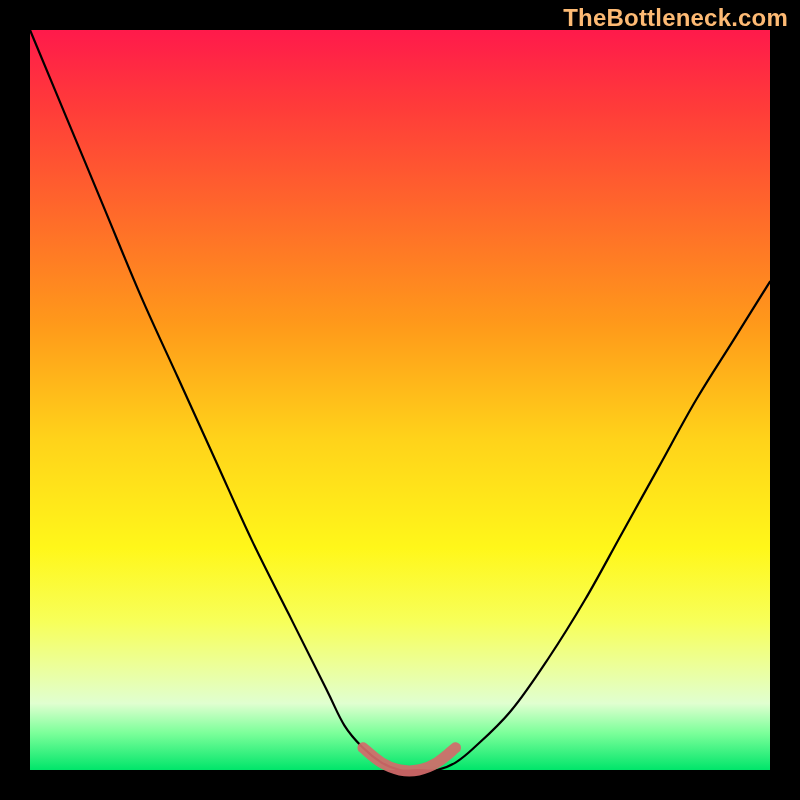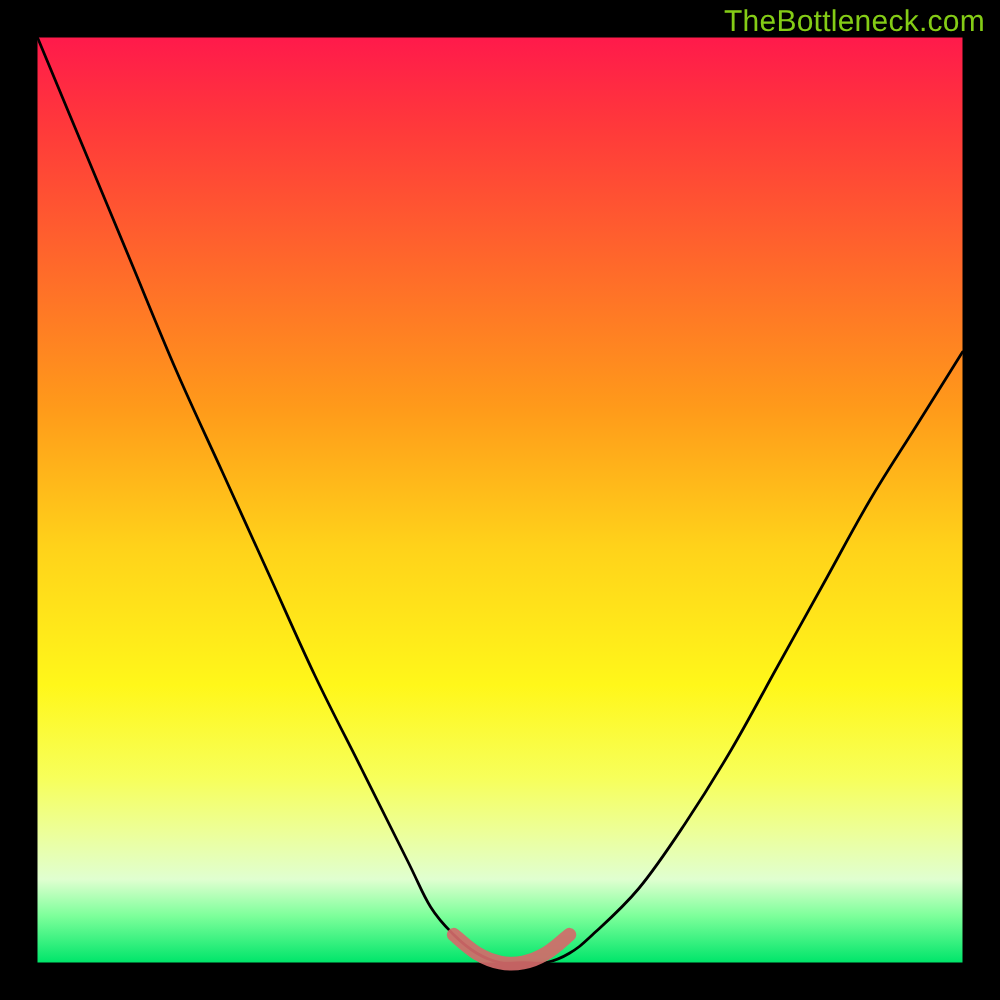--- a/index.html
+++ b/index.html
@@ -43,8 +43,8 @@
     top: 4px;
     right: 12px;
     font-size: 24px;
-    font-weight: 400;
-    color: #84cc16;
+    font-weight: 700;
+    color: #fdba74;
     letter-spacing: 0.2px;
     user-select: none;
     margin-left: 16px;

